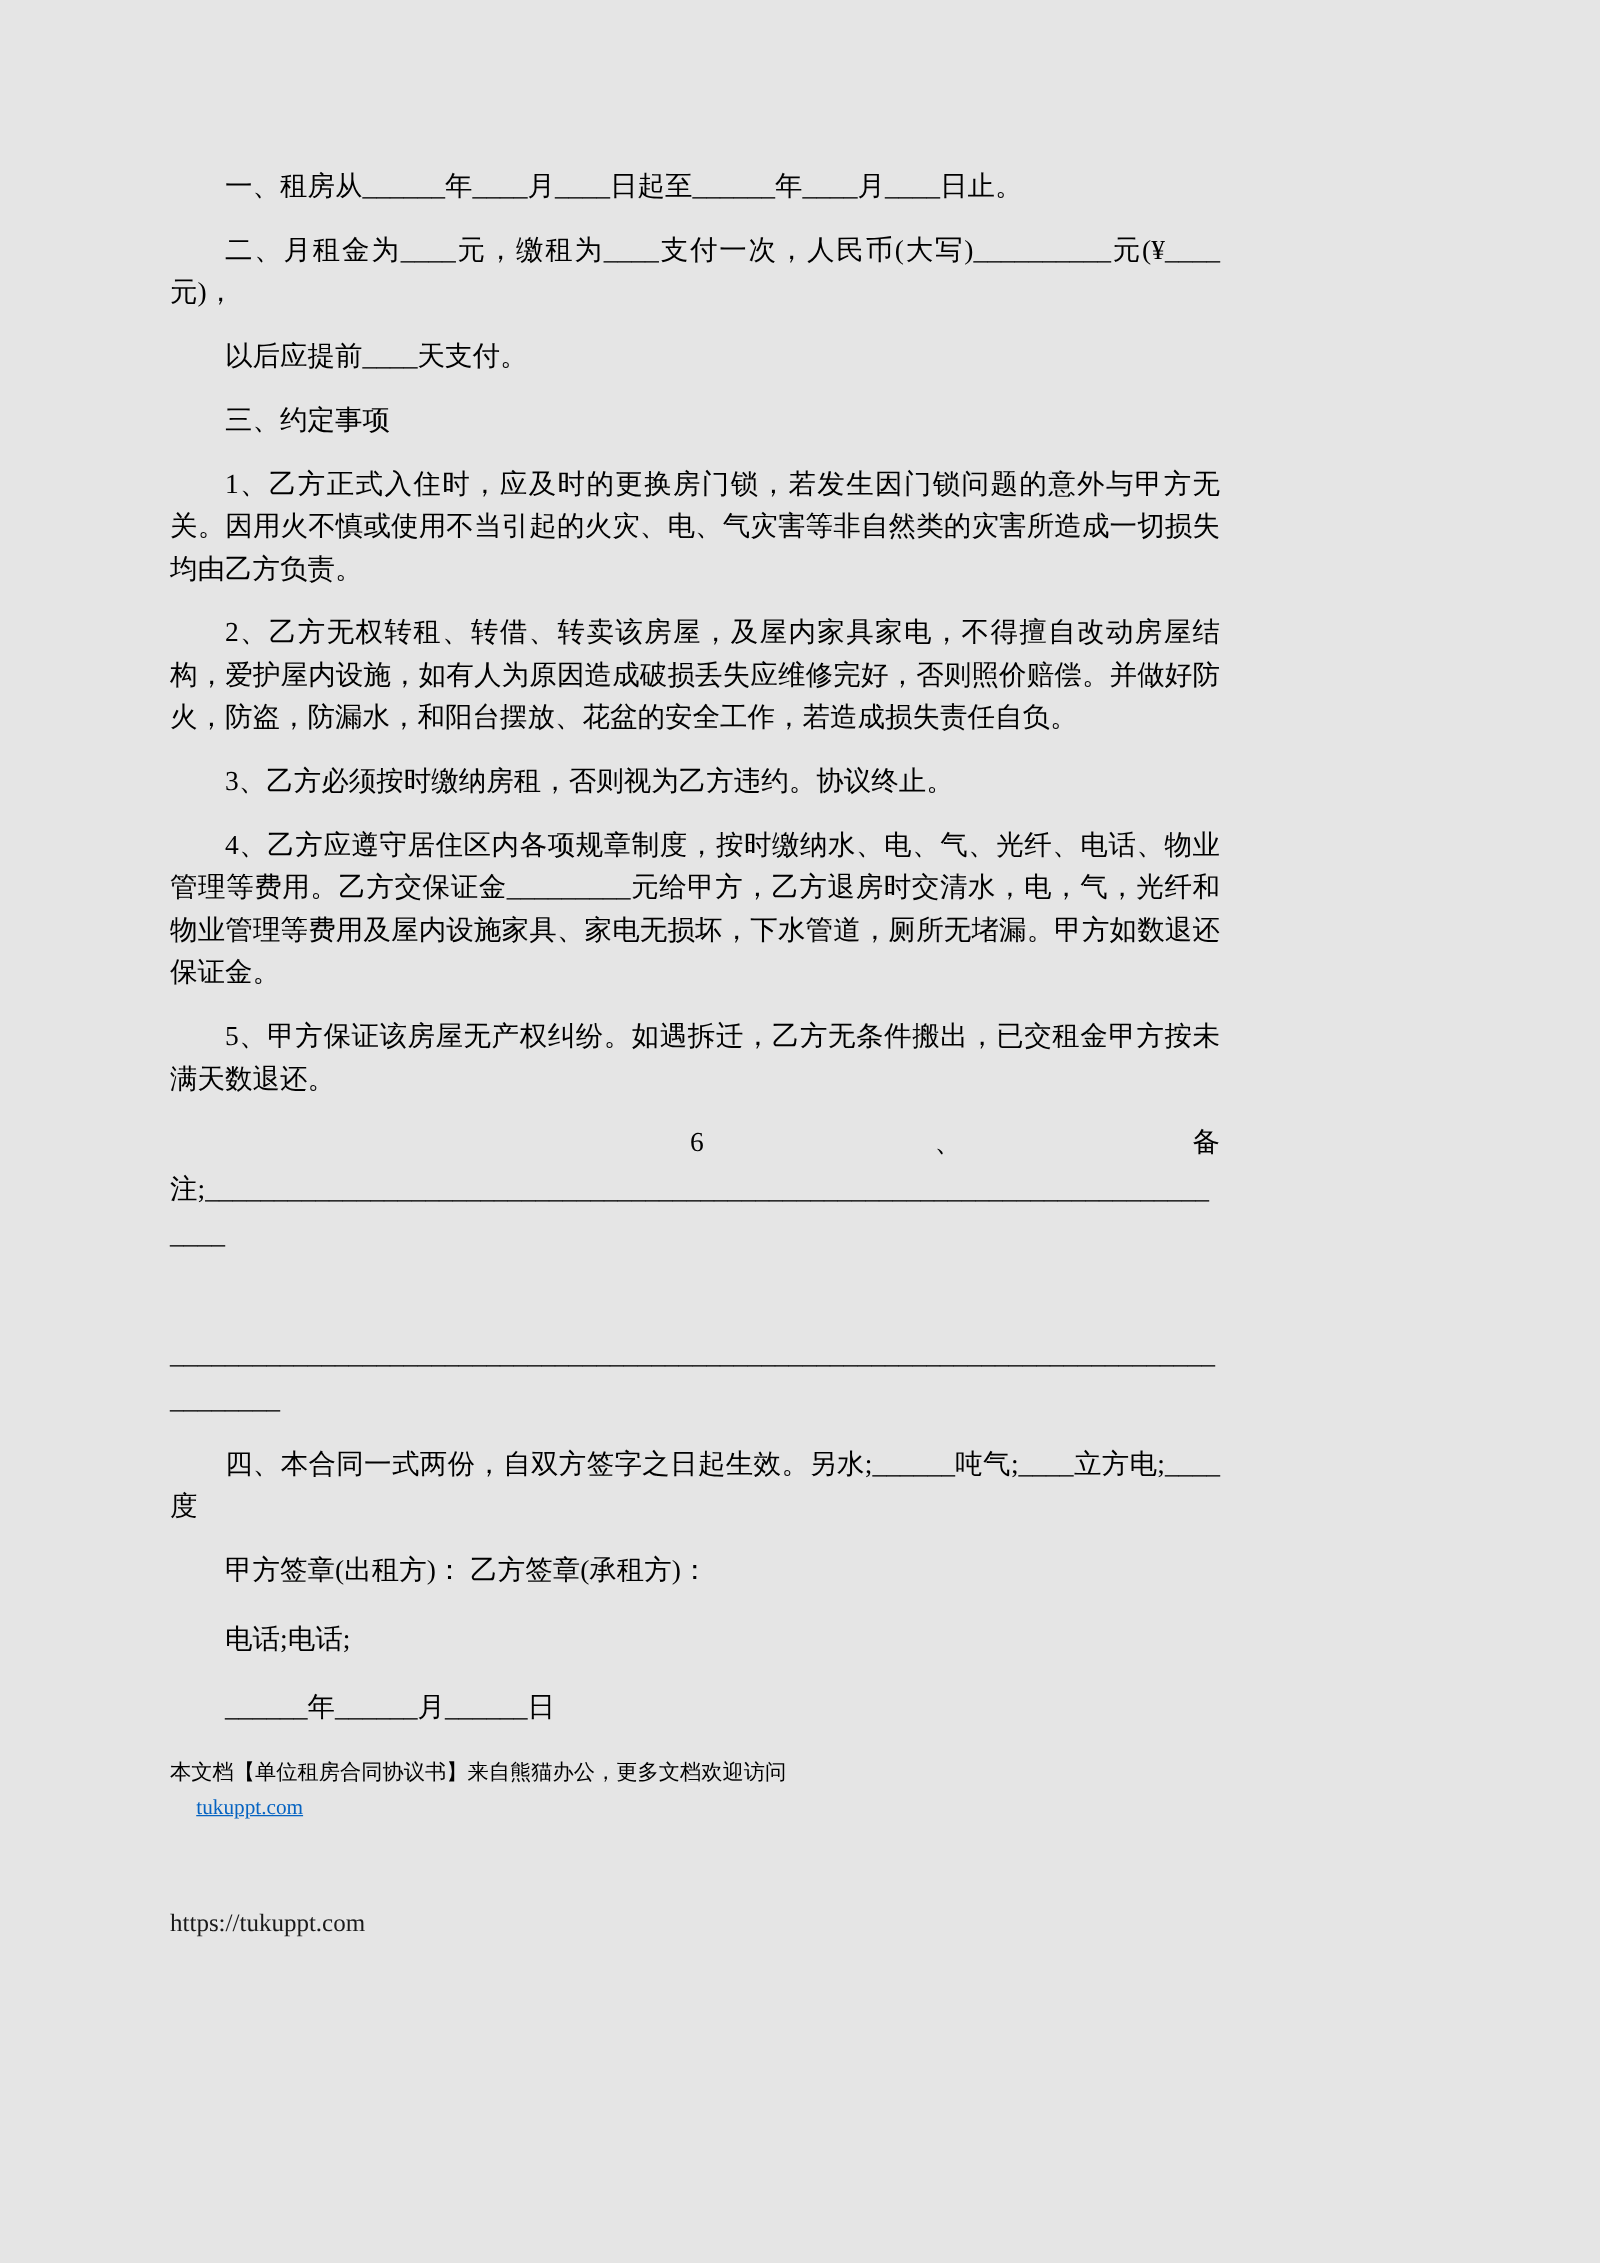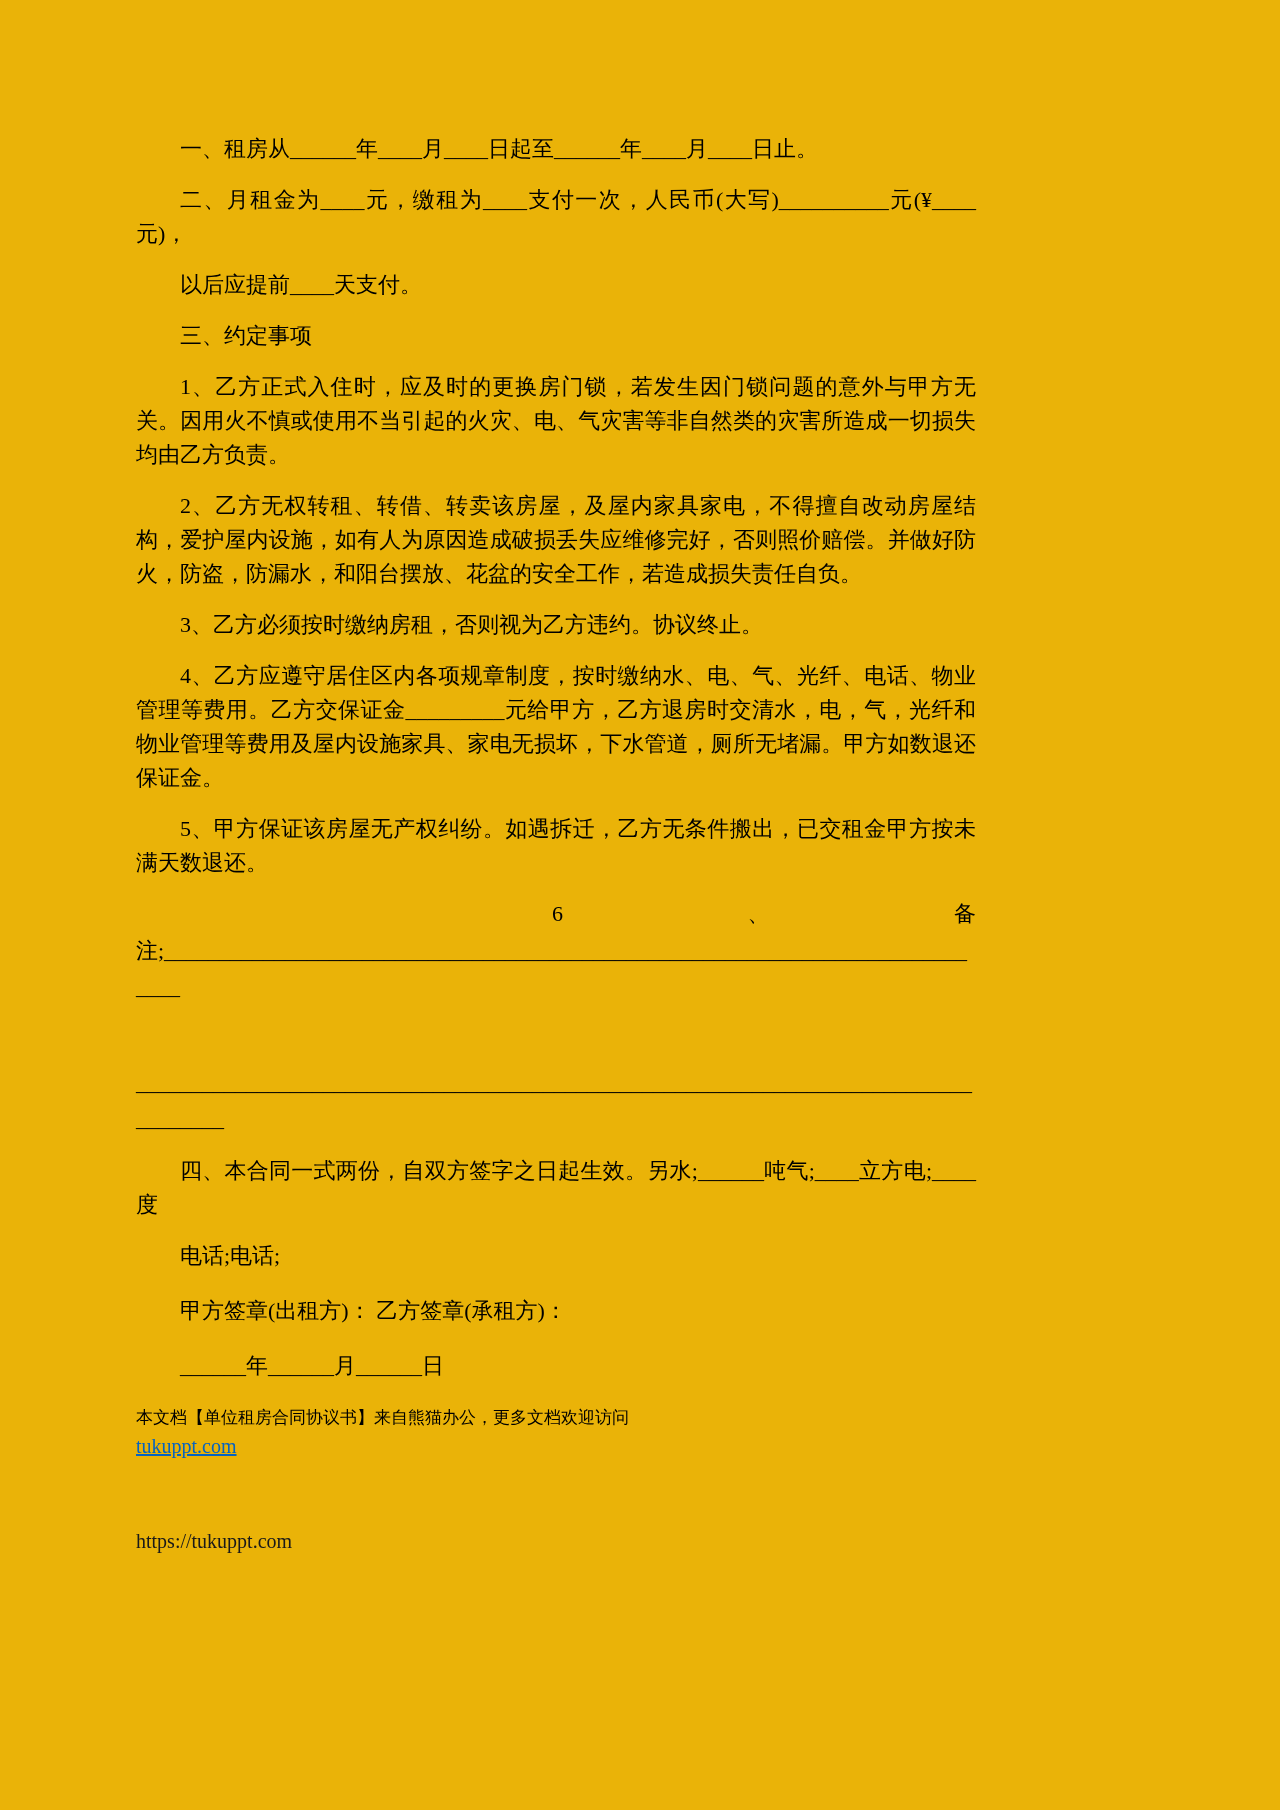--- a/index.html
+++ b/index.html
@@ -18,7 +18,7 @@
     position: relative;
     width: 1280px;
     height: 1810px;
-    background: #eab308;
+    background: #e5e5e5;
   }
   .content {
     margin-left: 136px;

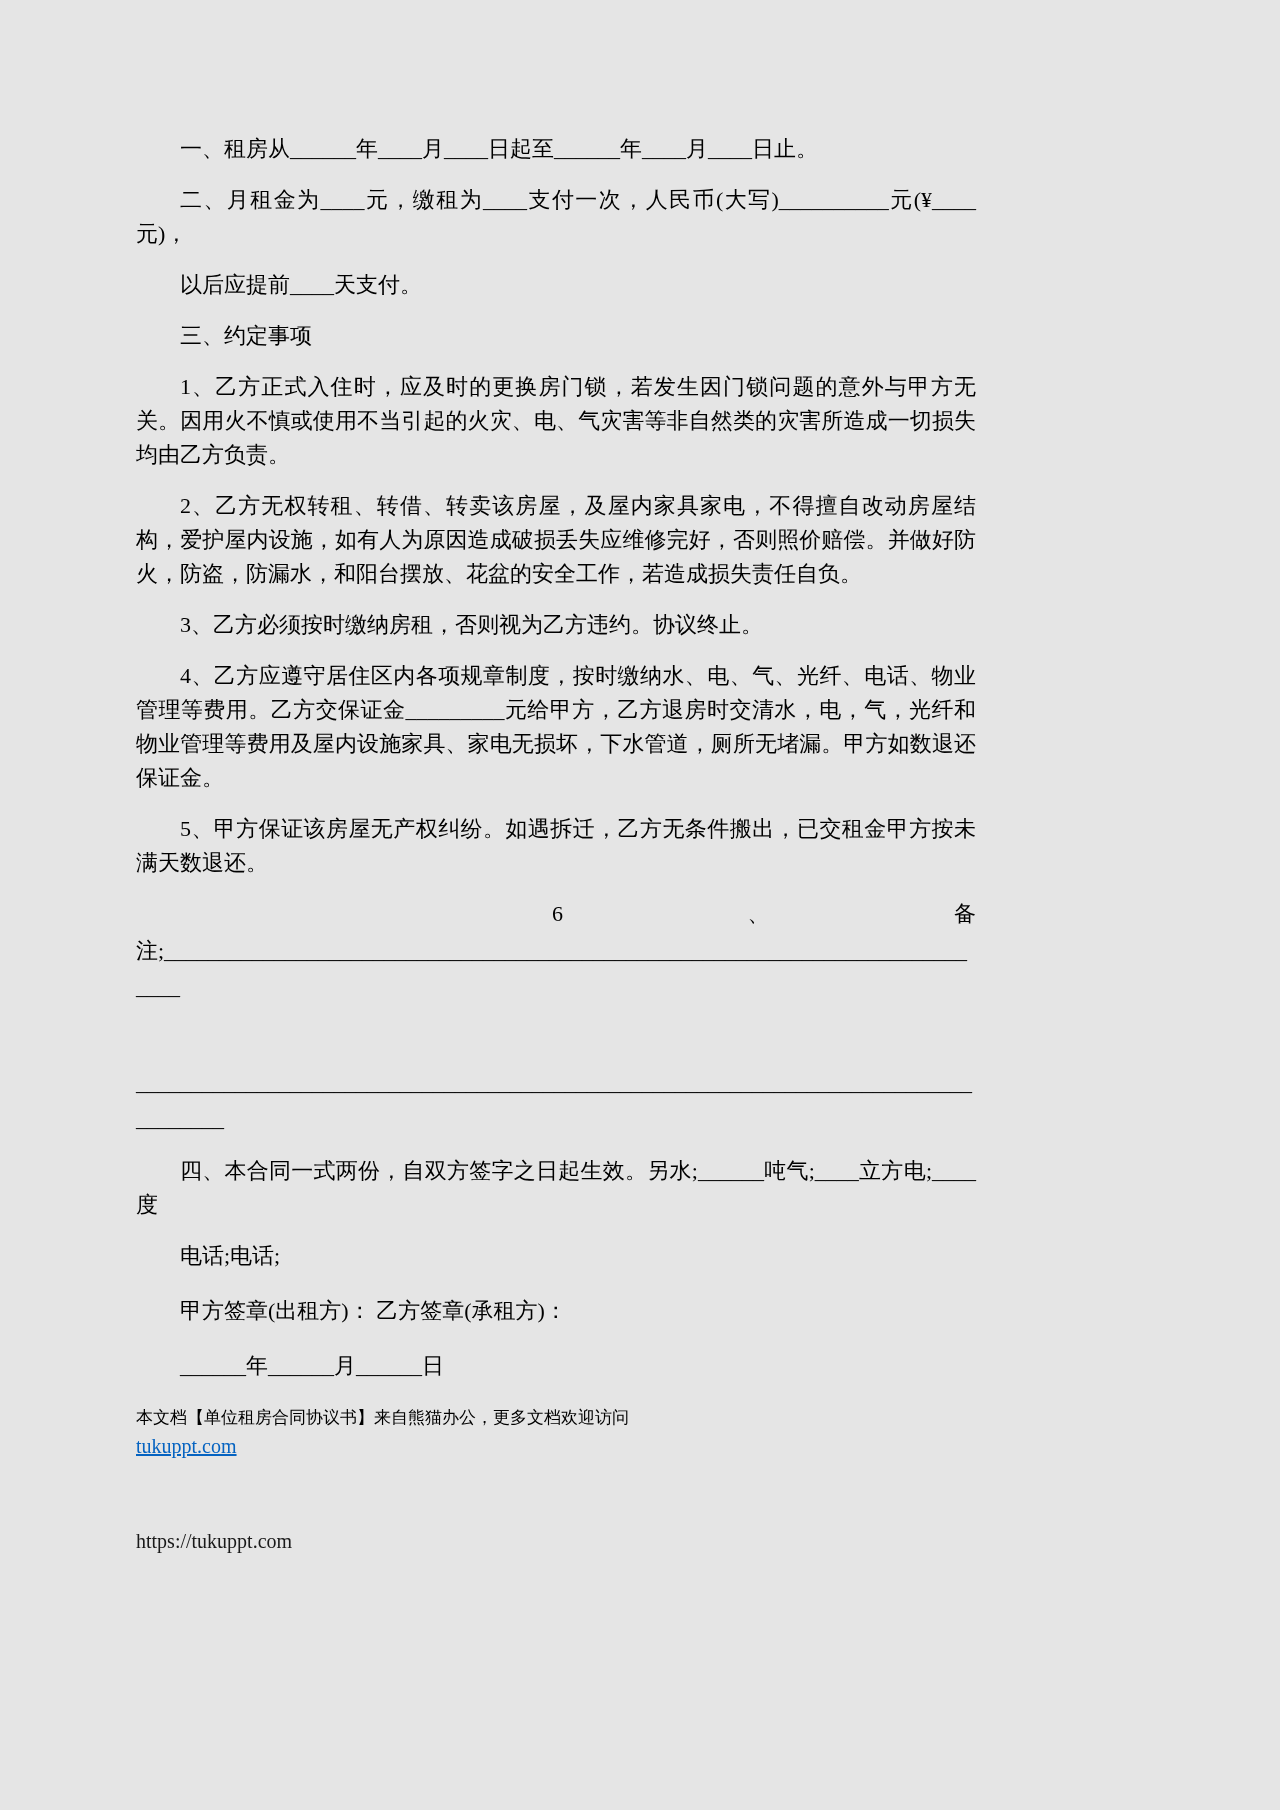--- a/index.html
+++ b/index.html
@@ -100,9 +100,9 @@
 
     <p class="para indent">四、本合同一式两份，自双方签字之日起生效。另水;______吨气;____立方电;____度</p>
 
+    <p class="para indent loose">甲方签章(出租方)： 乙方签章(承租方)：</p>
+
     <p class="para indent loose">电话;电话;</p>
-
-    <p class="para indent loose">甲方签章(出租方)： 乙方签章(承租方)：</p>
 
     <p class="para indent loose">______年______月______日</p>
 

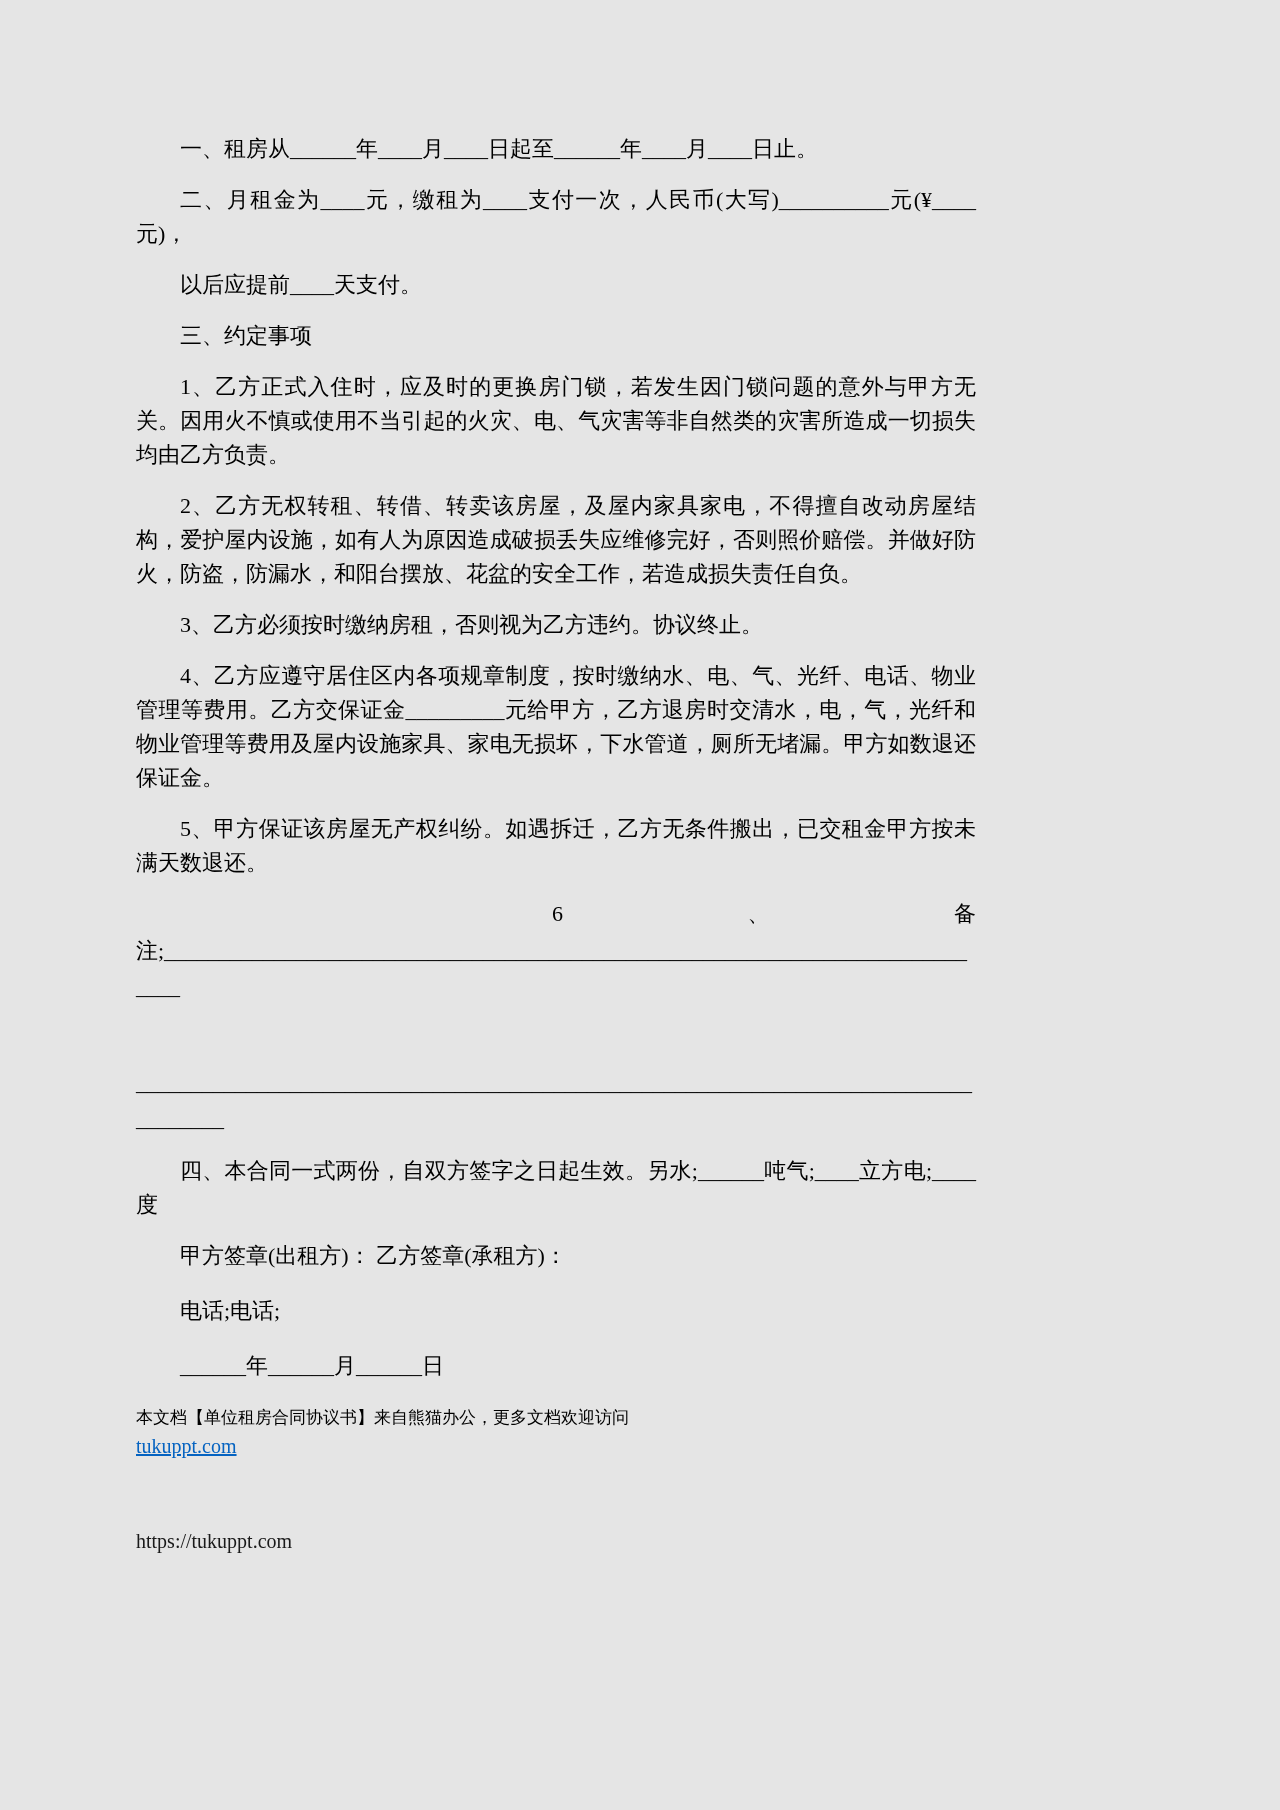--- a/index.html
+++ b/index.html
@@ -54,8 +54,9 @@
   }
   a.link {
     color: var(--link-color, #0563c1);
-    font-size: 20px;
+    font-size: 17px;
     cursor: pointer;
+    margin-left: 21px;
   }
   .url {
     margin: 62px 0 0 0;

